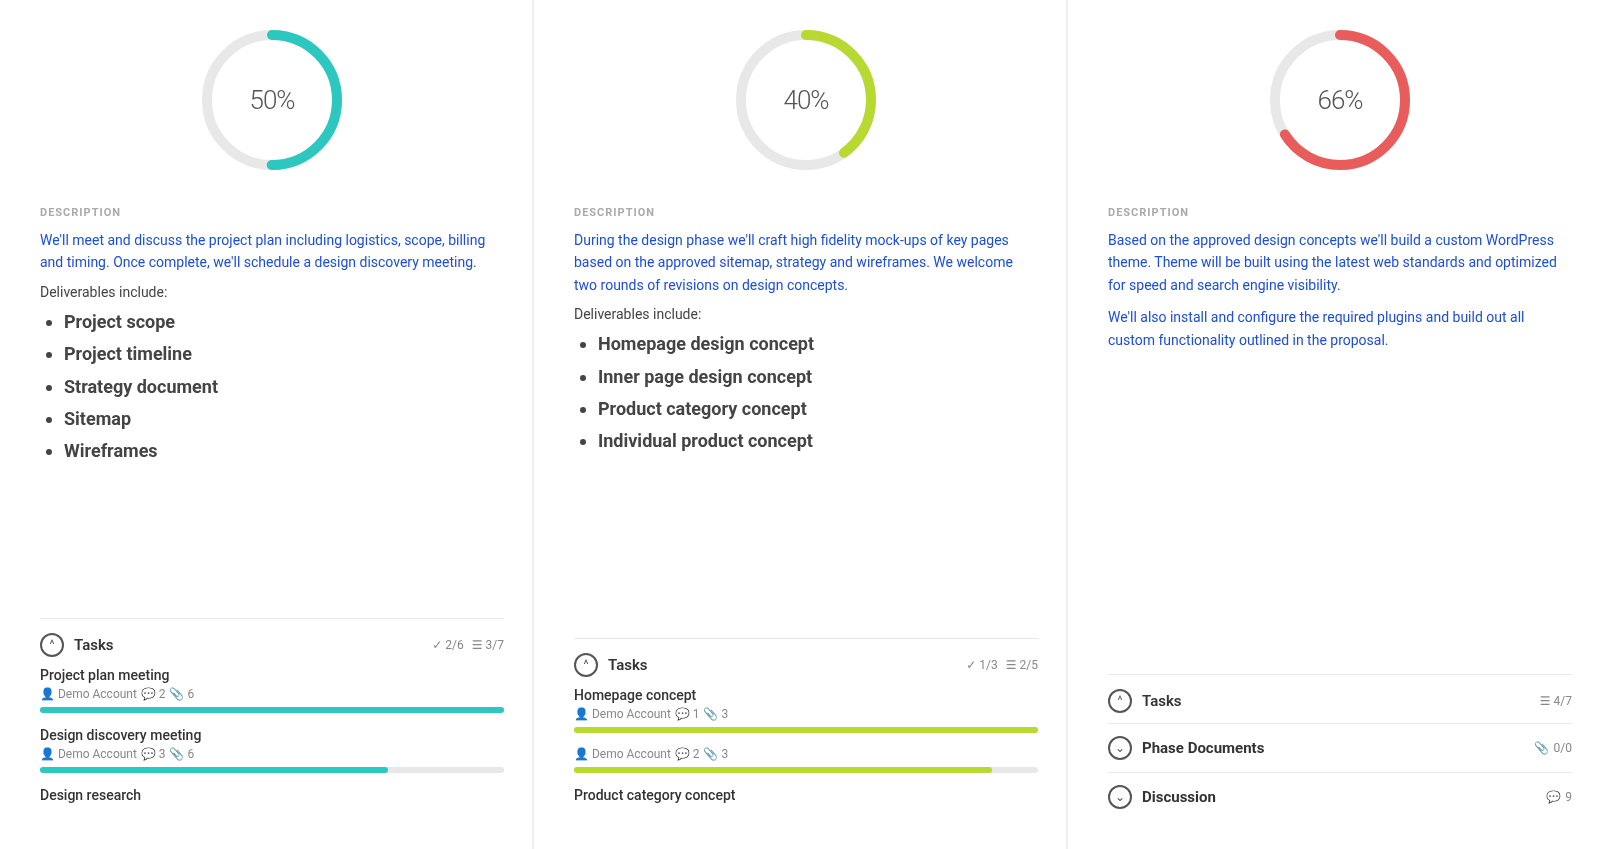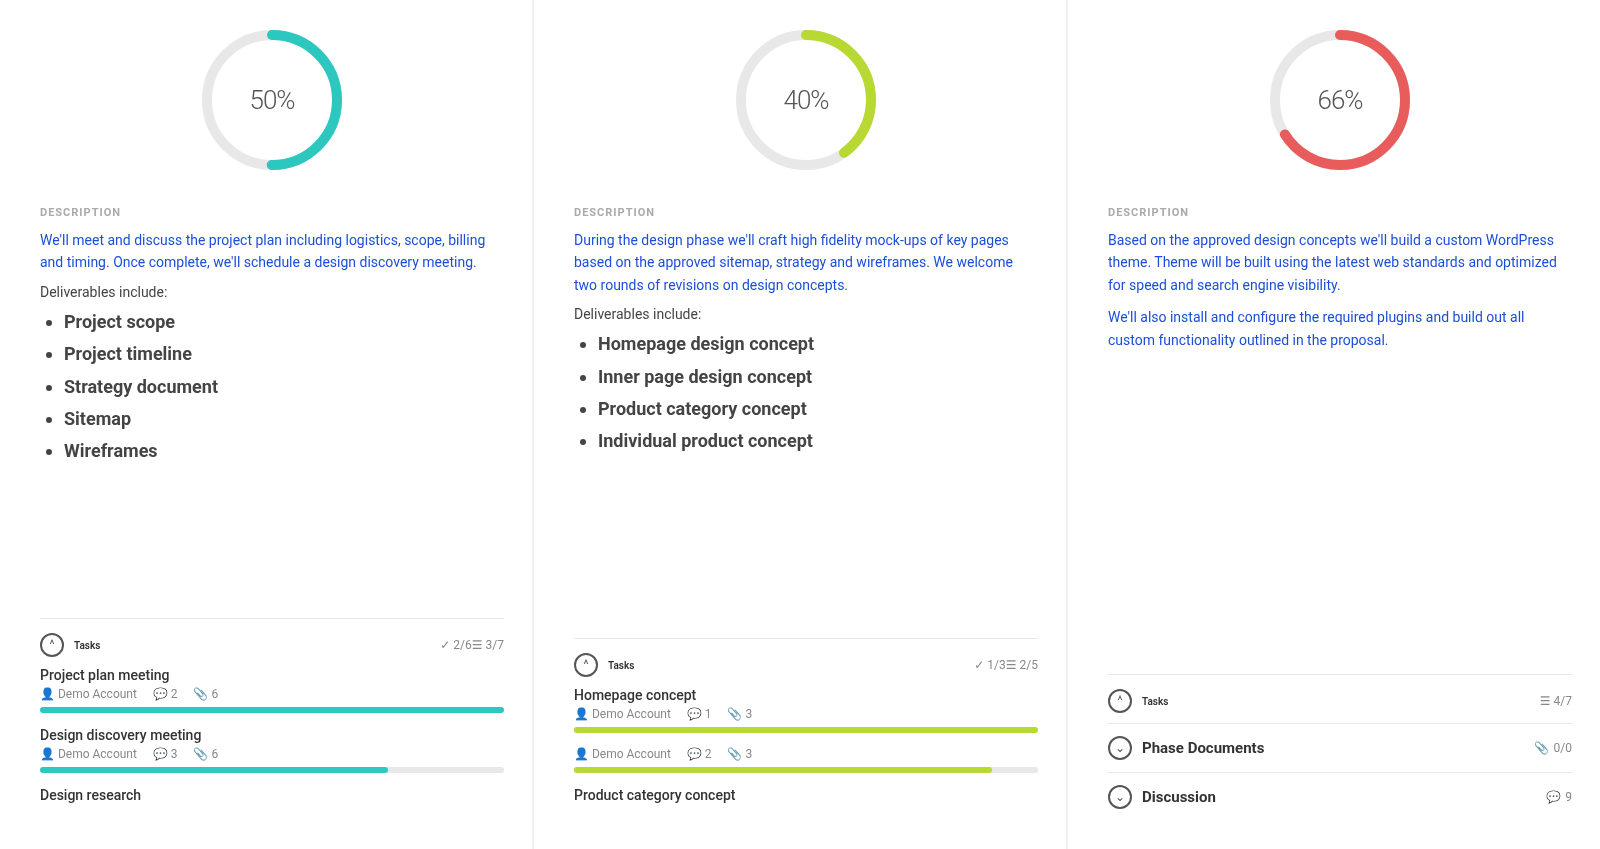--- a/index.html
+++ b/index.html
@@ -121,7 +121,7 @@
     }
 
     .tasks-title {
-      font-size: 10px;
+      font-size: 15px;
       font-weight: 600;
       color: #333;
     }

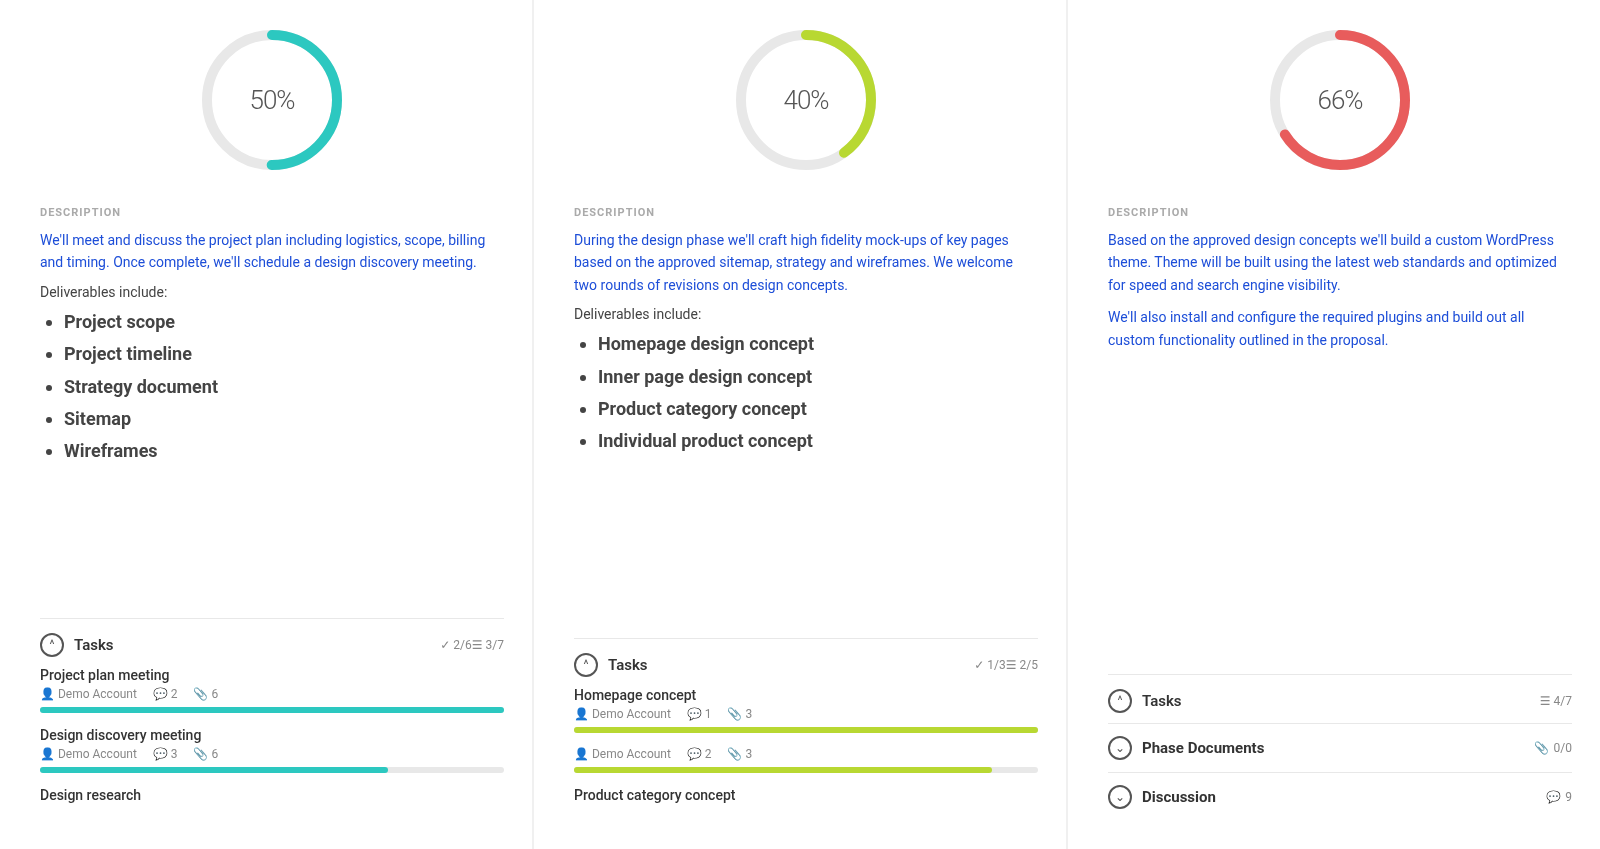--- a/index.html
+++ b/index.html
@@ -129,6 +129,7 @@
     .tasks-meta {
       display: flex;
       align-items: center;
+      gap: 8px;
       font-size: 12px;
       color: #888;
     }

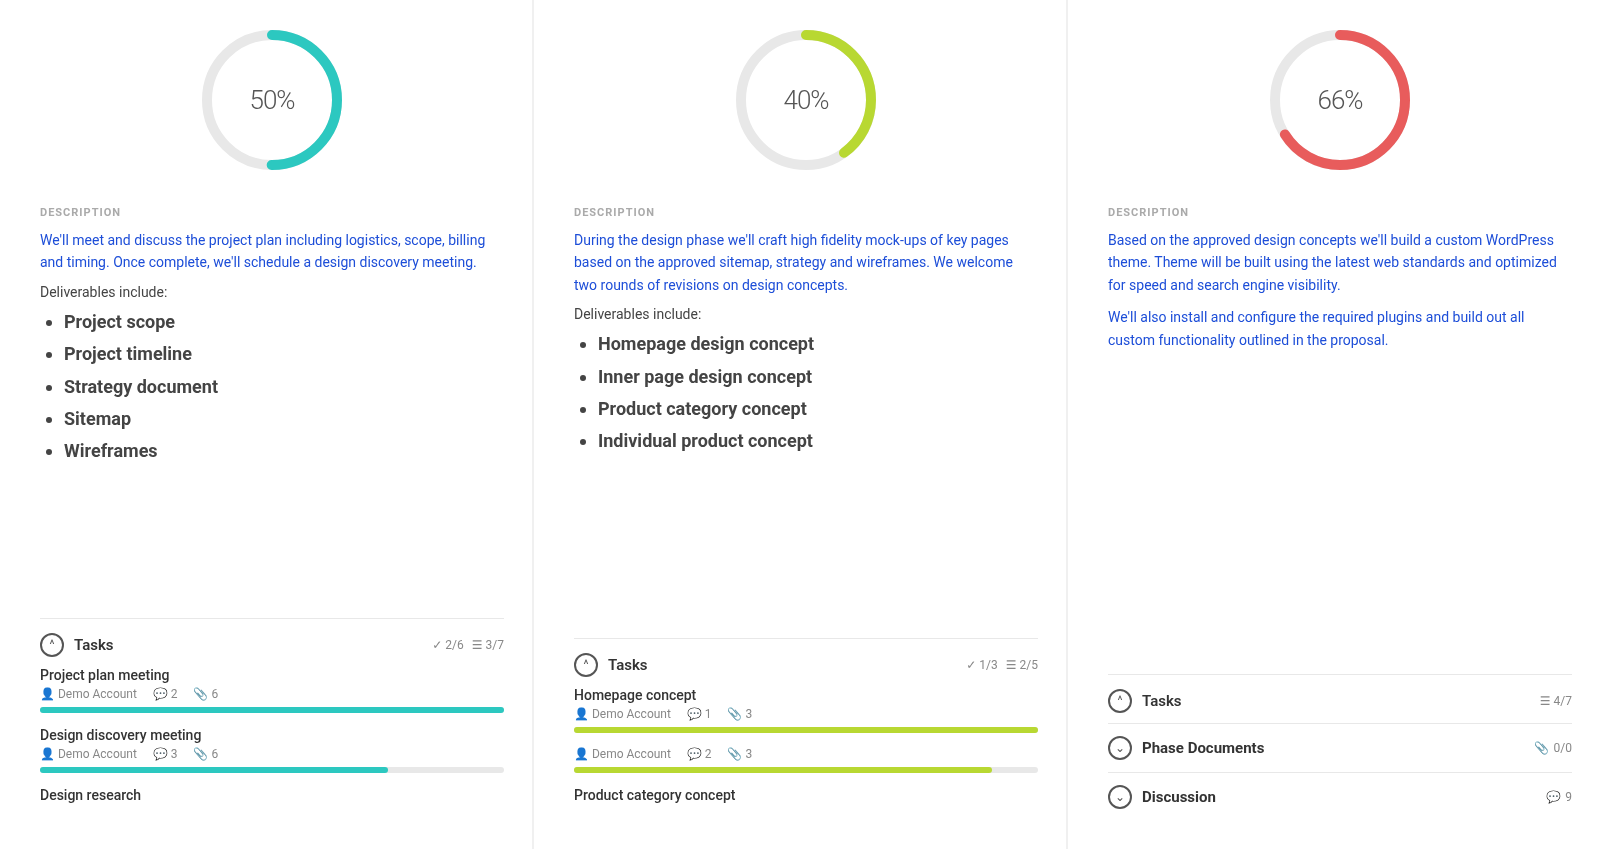--- a/index.html
+++ b/index.html
@@ -148,7 +148,7 @@
     .task-info {
       display: flex;
       align-items: center;
-      gap: 16px;
+      gap: 4px;
       font-size: 12px;
       color: #888;
       margin-bottom: 6px;

